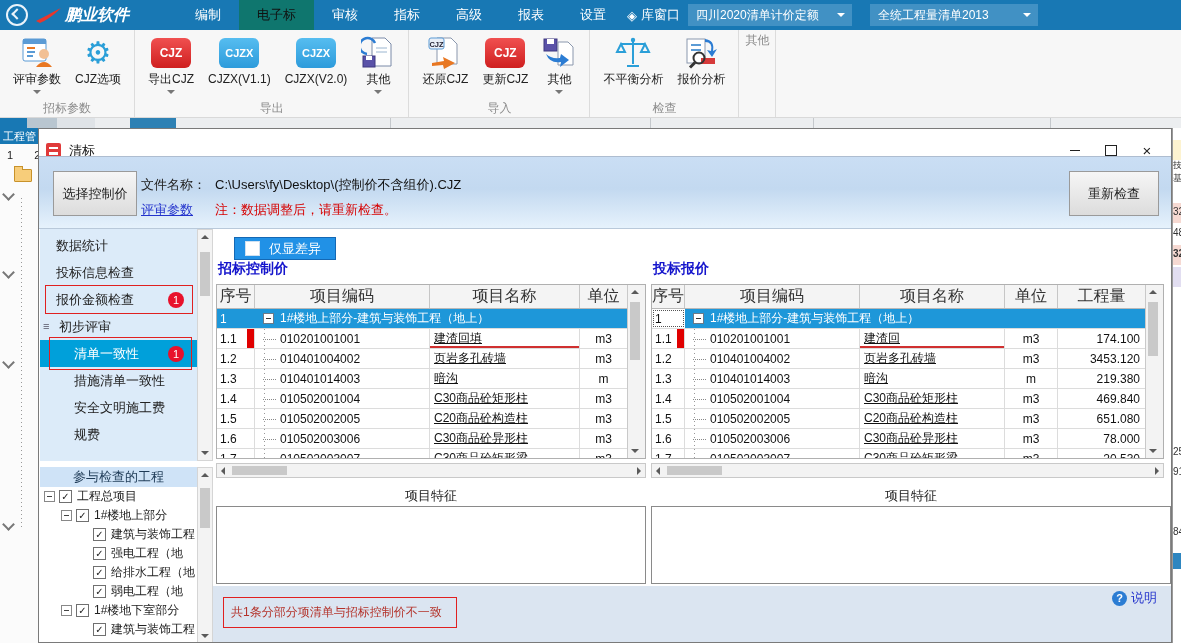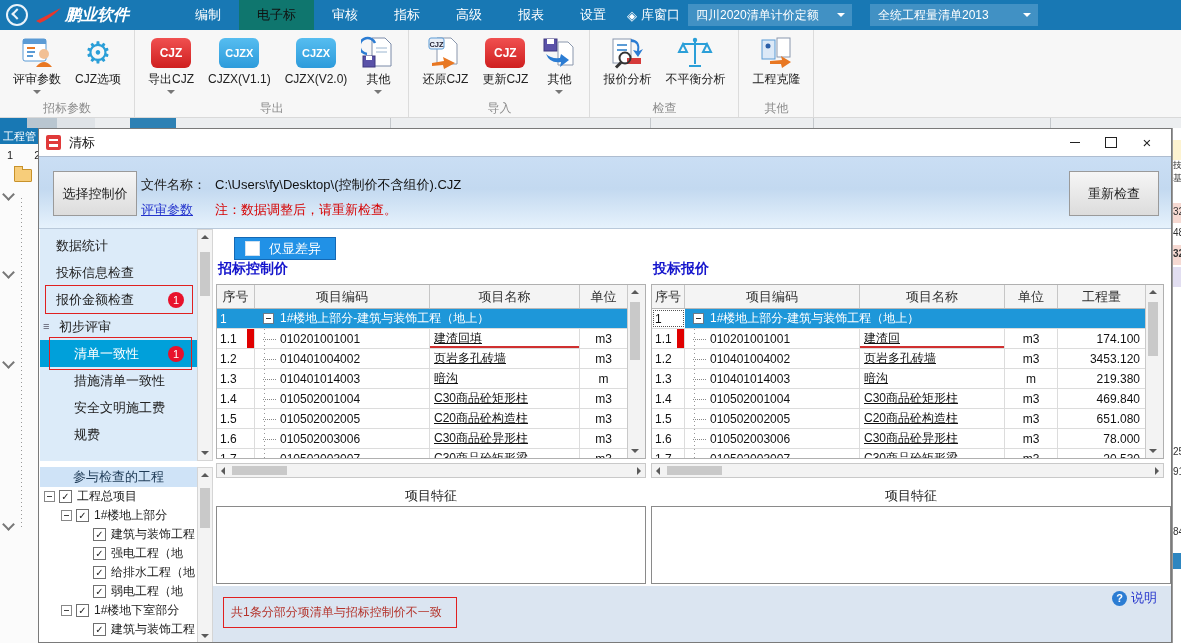--- a/index.html
+++ b/index.html
@@ -323,21 +323,6 @@
         <div class="rbtn">
           <div class="ricon">
             <svg width="36" height="34" viewBox="0 0 36 34">
-              <rect x="4" y="3" width="18" height="24" fill="#fff" stroke="#8a97ad"></rect>
-              <line x1="8" y1="9" x2="18" y2="9" stroke="#5b9bd5" stroke-width="2"></line>
-              <line x1="8" y1="14" x2="18" y2="14" stroke="#5b9bd5" stroke-width="2"></line>
-              <rect x="18" y="22" width="14" height="6" fill="#d63a3a"></rect>
-              <path d="M22 3 q10 1 8 12 l4 -2 l-5 8 l-5 -7 l4 1 q2 -9 -6 -9 z" fill="#2b7cd3"></path>
-              <circle cx="16" cy="22" r="5.5" fill="none" stroke="#333" stroke-width="2"></circle>
-              <line x1="12" y1="26.5" x2="7" y2="31.5" stroke="#333" stroke-width="3"></line>
-            </svg>
-          </div>
-          <div class="rlabel">报价分析</div>
-          <div class="rcaret hide"></div>
-        </div>
-        <div class="rbtn">
-          <div class="ricon">
-            <svg width="36" height="34" viewBox="0 0 36 34">
               <g stroke="#2b9fd8" stroke-width="2" fill="none">
                 <line x1="18" y1="5" x2="18" y2="28"></line>
                 <line x1="6" y1="8" x2="30" y2="8"></line>
@@ -349,6 +334,21 @@
             </svg>
           </div>
           <div class="rlabel">不平衡分析</div>
+          <div class="rcaret hide"></div>
+        </div>
+        <div class="rbtn">
+          <div class="ricon">
+            <svg width="36" height="34" viewBox="0 0 36 34">
+              <rect x="4" y="3" width="18" height="24" fill="#fff" stroke="#8a97ad"></rect>
+              <line x1="8" y1="9" x2="18" y2="9" stroke="#5b9bd5" stroke-width="2"></line>
+              <line x1="8" y1="14" x2="18" y2="14" stroke="#5b9bd5" stroke-width="2"></line>
+              <rect x="18" y="22" width="14" height="6" fill="#d63a3a"></rect>
+              <path d="M22 3 q10 1 8 12 l4 -2 l-5 8 l-5 -7 l4 1 q2 -9 -6 -9 z" fill="#2b7cd3"></path>
+              <circle cx="16" cy="22" r="5.5" fill="none" stroke="#333" stroke-width="2"></circle>
+              <line x1="12" y1="26.5" x2="7" y2="31.5" stroke="#333" stroke-width="3"></line>
+            </svg>
+          </div>
+          <div class="rlabel">报价分析</div>
           <div class="rcaret hide"></div>
         </div>
       </div>

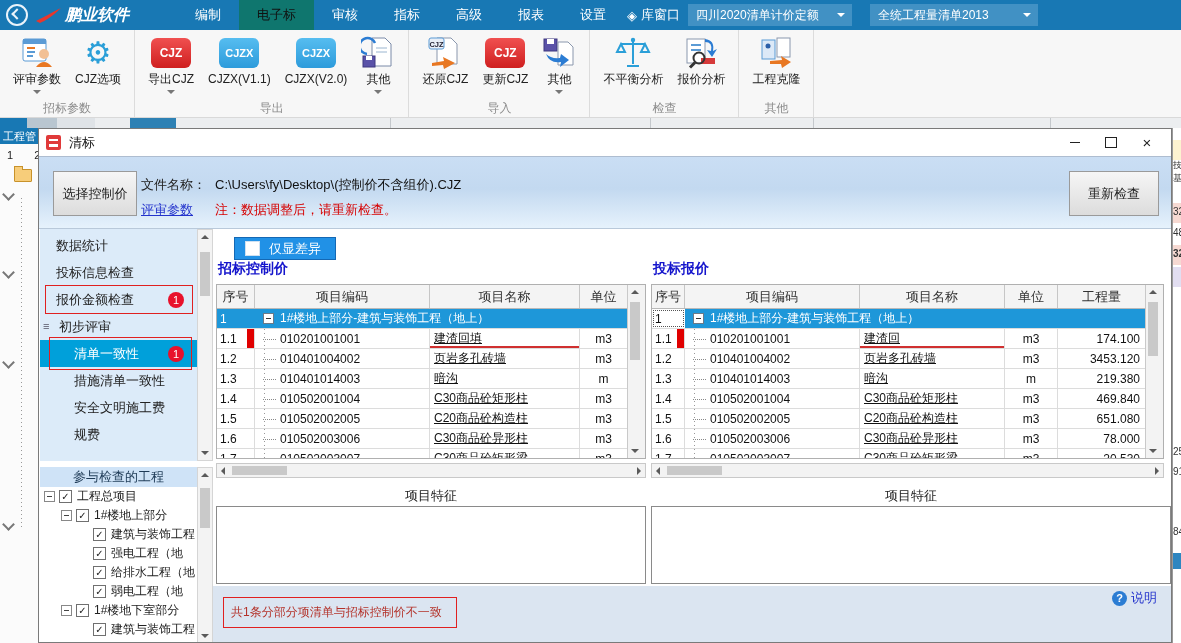--- a/index.html
+++ b/index.html
@@ -355,20 +355,6 @@
       <div class="glabel">检查</div>
     </div>
     <div class="rgroup">
-      <div class="rbtns">
-        <div class="rbtn">
-          <div class="ricon">
-            <svg width="34" height="34" viewBox="0 0 34 34">
-              <rect x="3" y="4" width="13" height="19" fill="#dce9f7" stroke="#5b9bd5"></rect>
-              <rect x="18" y="2" width="13" height="19" fill="#fff" stroke="#8a97ad"></rect>
-              <circle cx="9" cy="10" r="2.5" fill="#2b5fa8"></circle>
-              <path d="M11 25 l12 -1 l-1 -4 l10 6 l-9 6 l-1 -4 l-11 0 z" fill="#e87722"></path>
-            </svg>
-          </div>
-          <div class="rlabel">工程克隆</div>
-          <div class="rcaret hide"></div>
-        </div>
-      </div>
       <div class="glabel">其他</div>
     </div>
   </div>

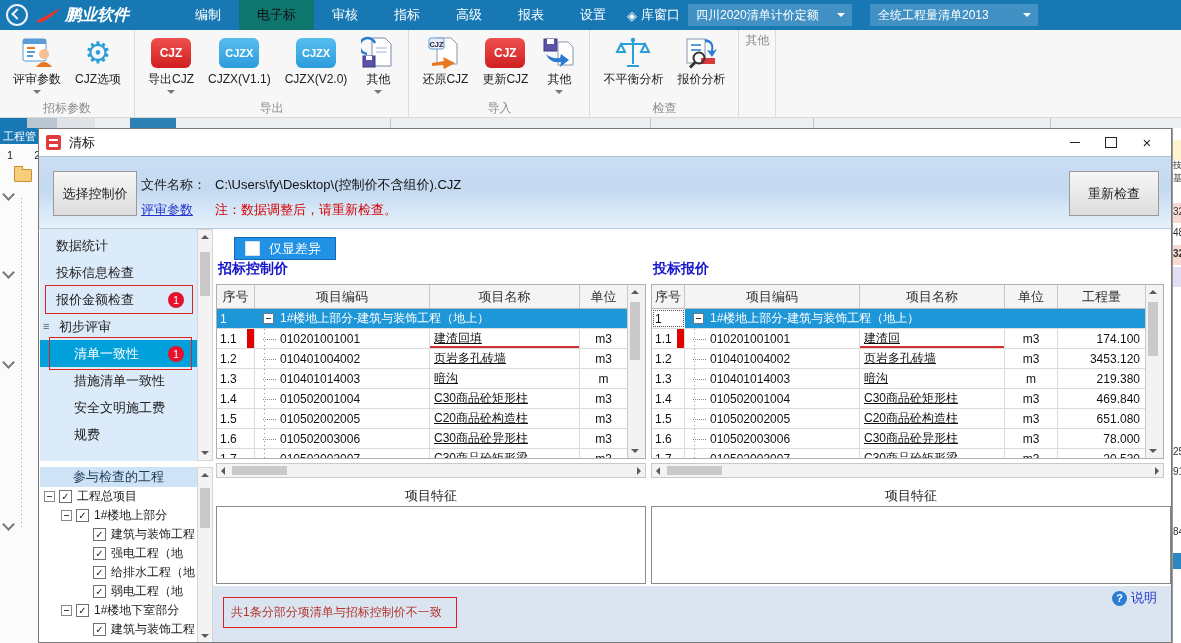--- a/index.html
+++ b/index.html
@@ -68,7 +68,7 @@
   
   #dialog{position:absolute;left:38px;top:128px;width:1134px;height:515px;background:#fff;
           border:1px solid #7a7a7a;box-sizing:border-box;overflow:hidden;}
-  .dlg-titlebar{position:absolute;left:0;top:0;right:0;height:27px;background:#fff;
+  .dlg-titlebar{position:absolute;left:0;top:8px;right:0;height:27px;background:#fff;
           display:flex;align-items:center;}
   .dlg-icon{width:15px;height:15px;background:#e03a3a;border-radius:2px;margin:0 8px 0 7px;
           position:relative;flex:none;}

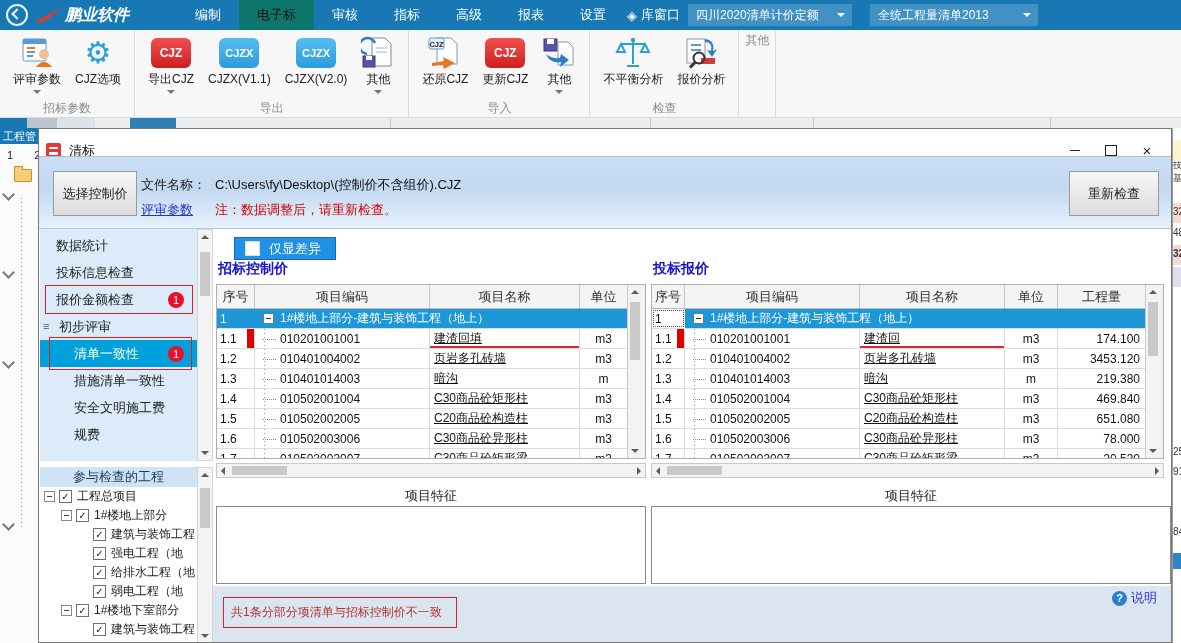--- a/index.html
+++ b/index.html
@@ -140,7 +140,7 @@
   .grid-body{flex:1;overflow:hidden;position:relative;}
   .g-hdr{display:flex;height:24px;background:#f4f4f4;border-bottom:1px solid #b9b9b9;box-sizing:border-box;}
   .g-hcell{border-right:1px solid #c6c6c6;display:flex;align-items:center;justify-content:center;
-          font-size:13px;color:#333;box-sizing:border-box;flex:none;}
+          font-size:16px;color:#333;box-sizing:border-box;flex:none;}
   .g-row{display:flex;height:20px;border-bottom:1px solid #dcdcdc;box-sizing:border-box;background:#fff;}
   .g-cell{border-right:1px solid #dcdcdc;font-size:12px;color:#111;display:flex;align-items:center;
           box-sizing:border-box;overflow:hidden;white-space:nowrap;flex:none;}

